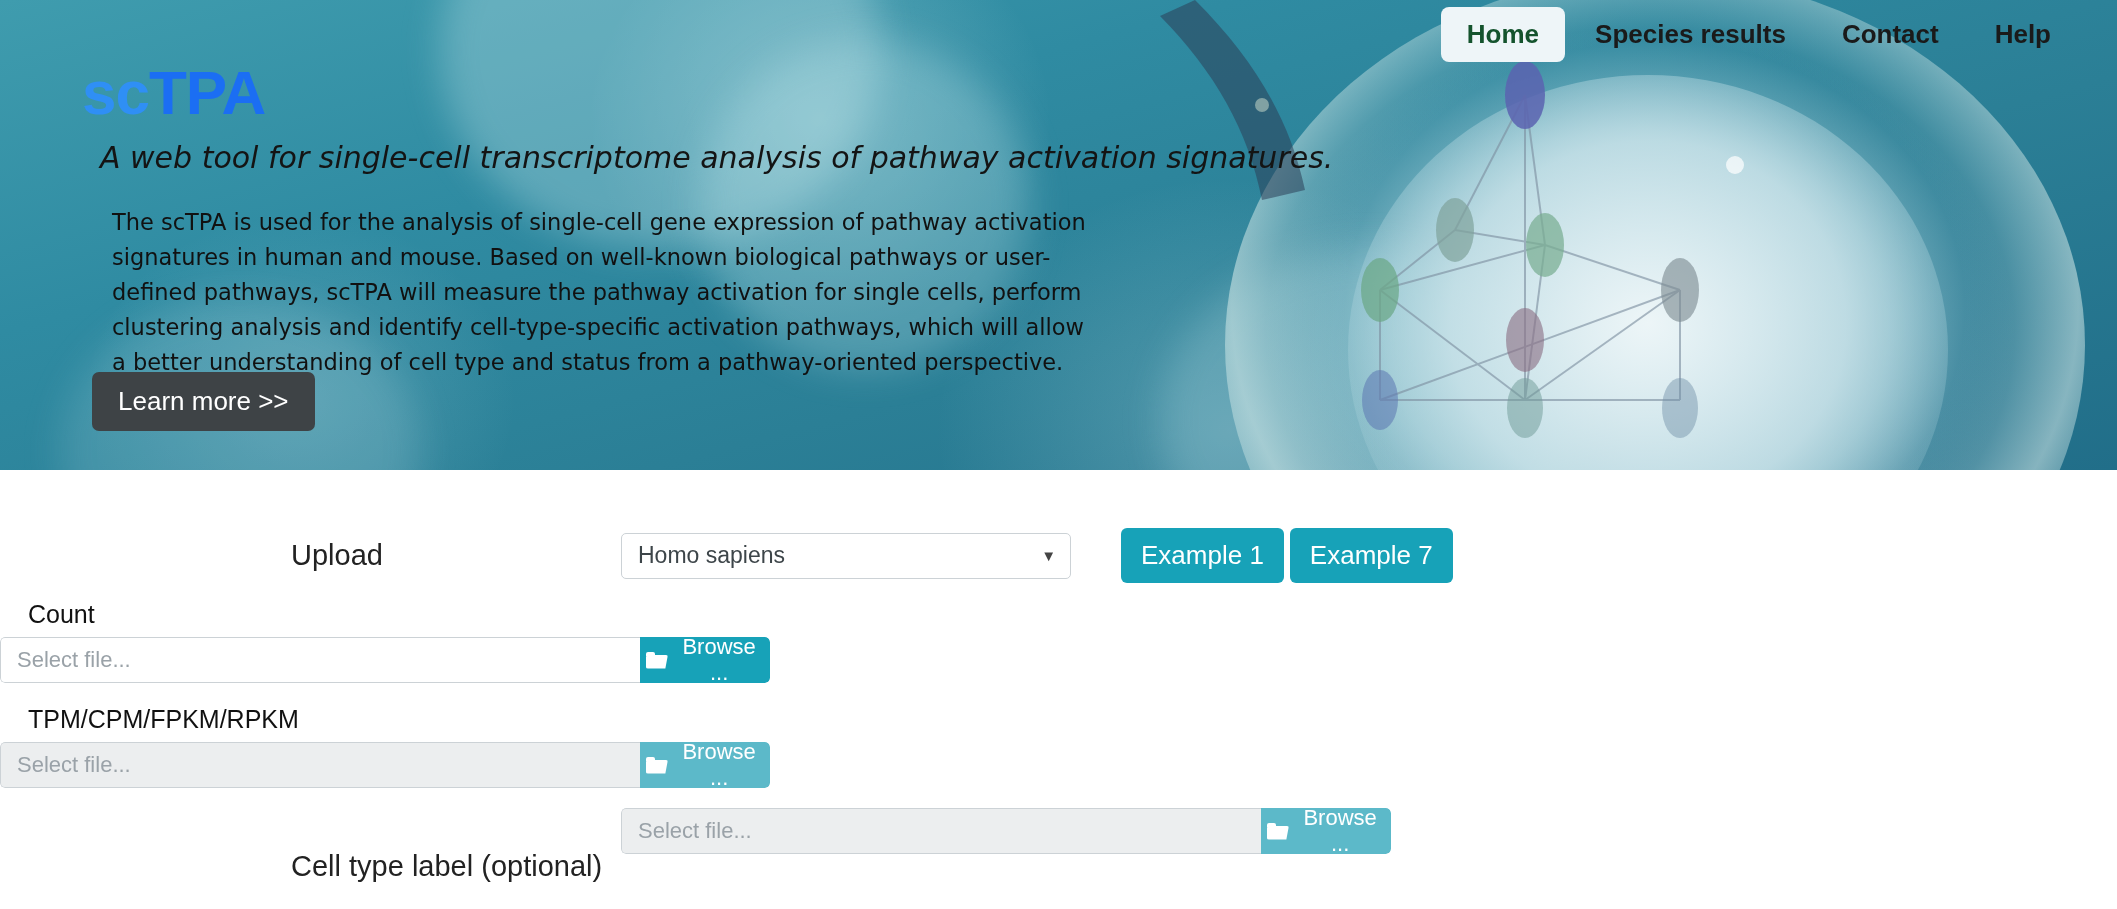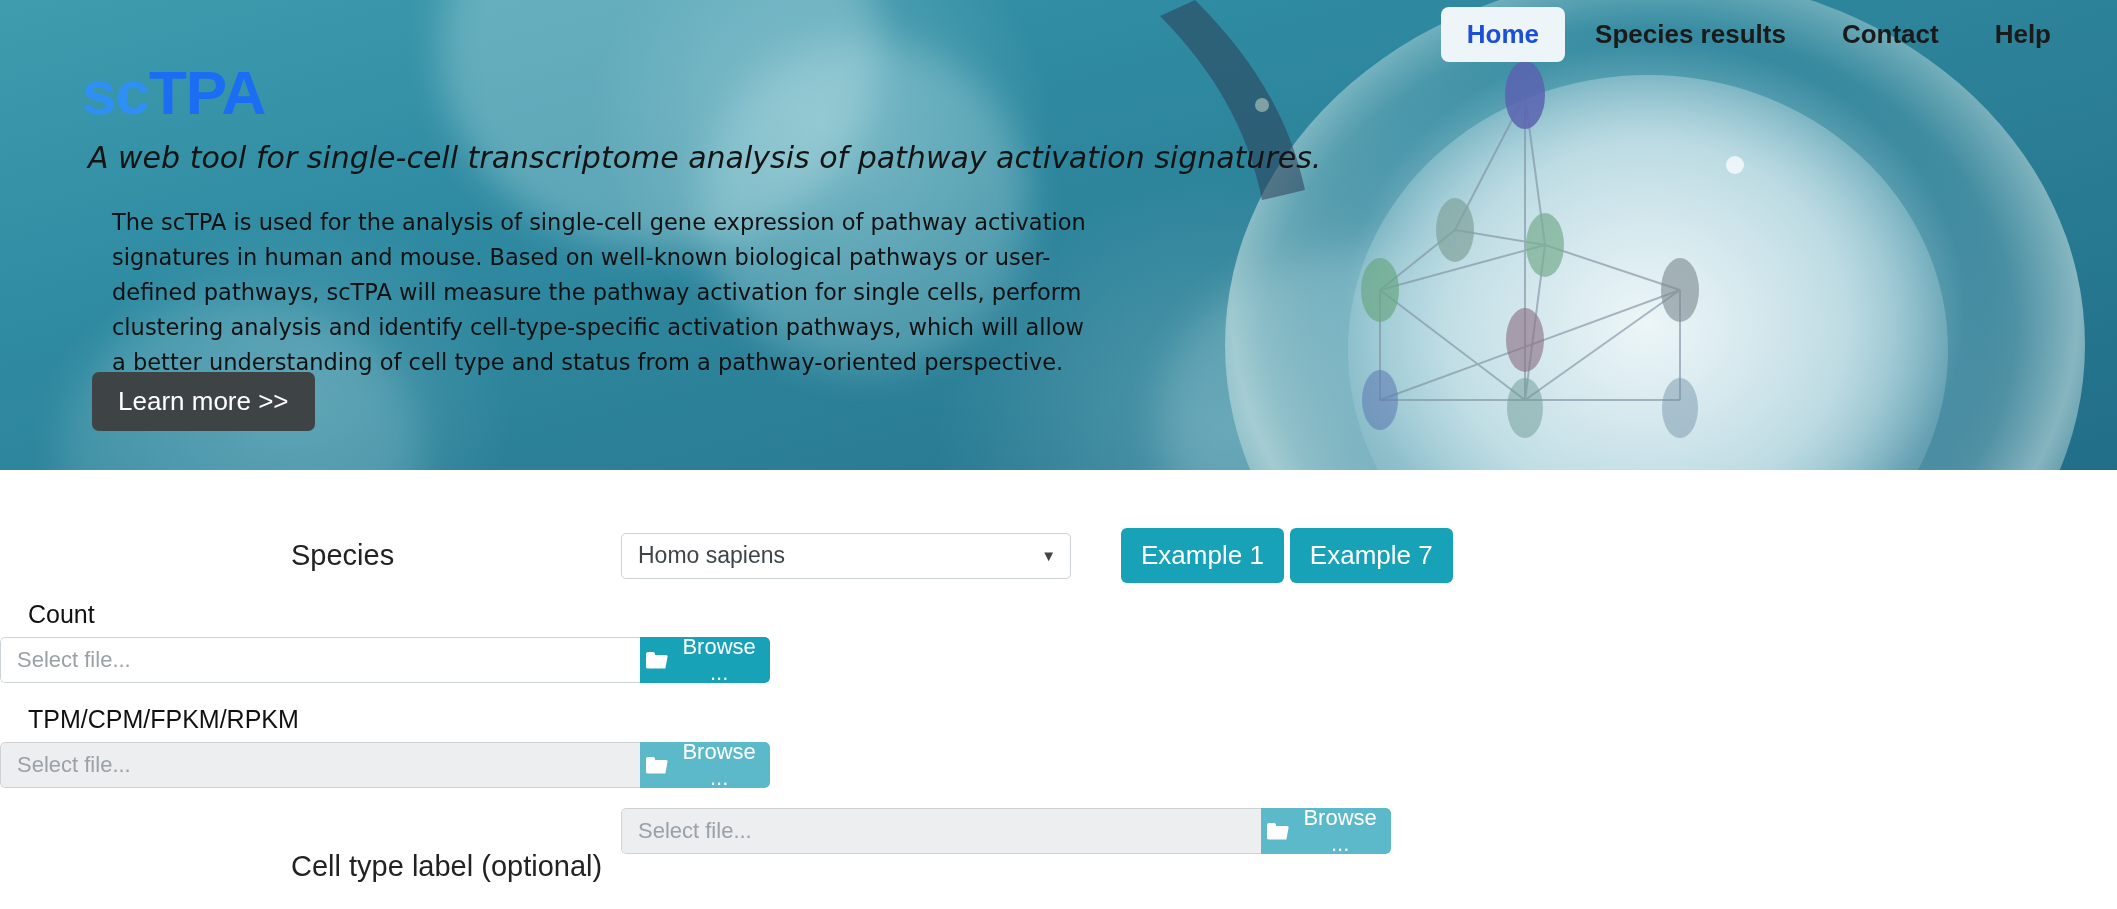--- a/index.html
+++ b/index.html
@@ -31,7 +31,7 @@
     font-size:26px; font-weight:bold; color:#1a1a1a; text-decoration:none;
     white-space:nowrap;
   }
-  .nav a.active { color:#1d4ed8; background:#eef5f8;text-align:right; }
+  .nav a.active { color:#14532d; background:#eef5f8;text-align:right; }
 
   .brand {
     position:absolute; left:82px; top:62px; z-index:5;

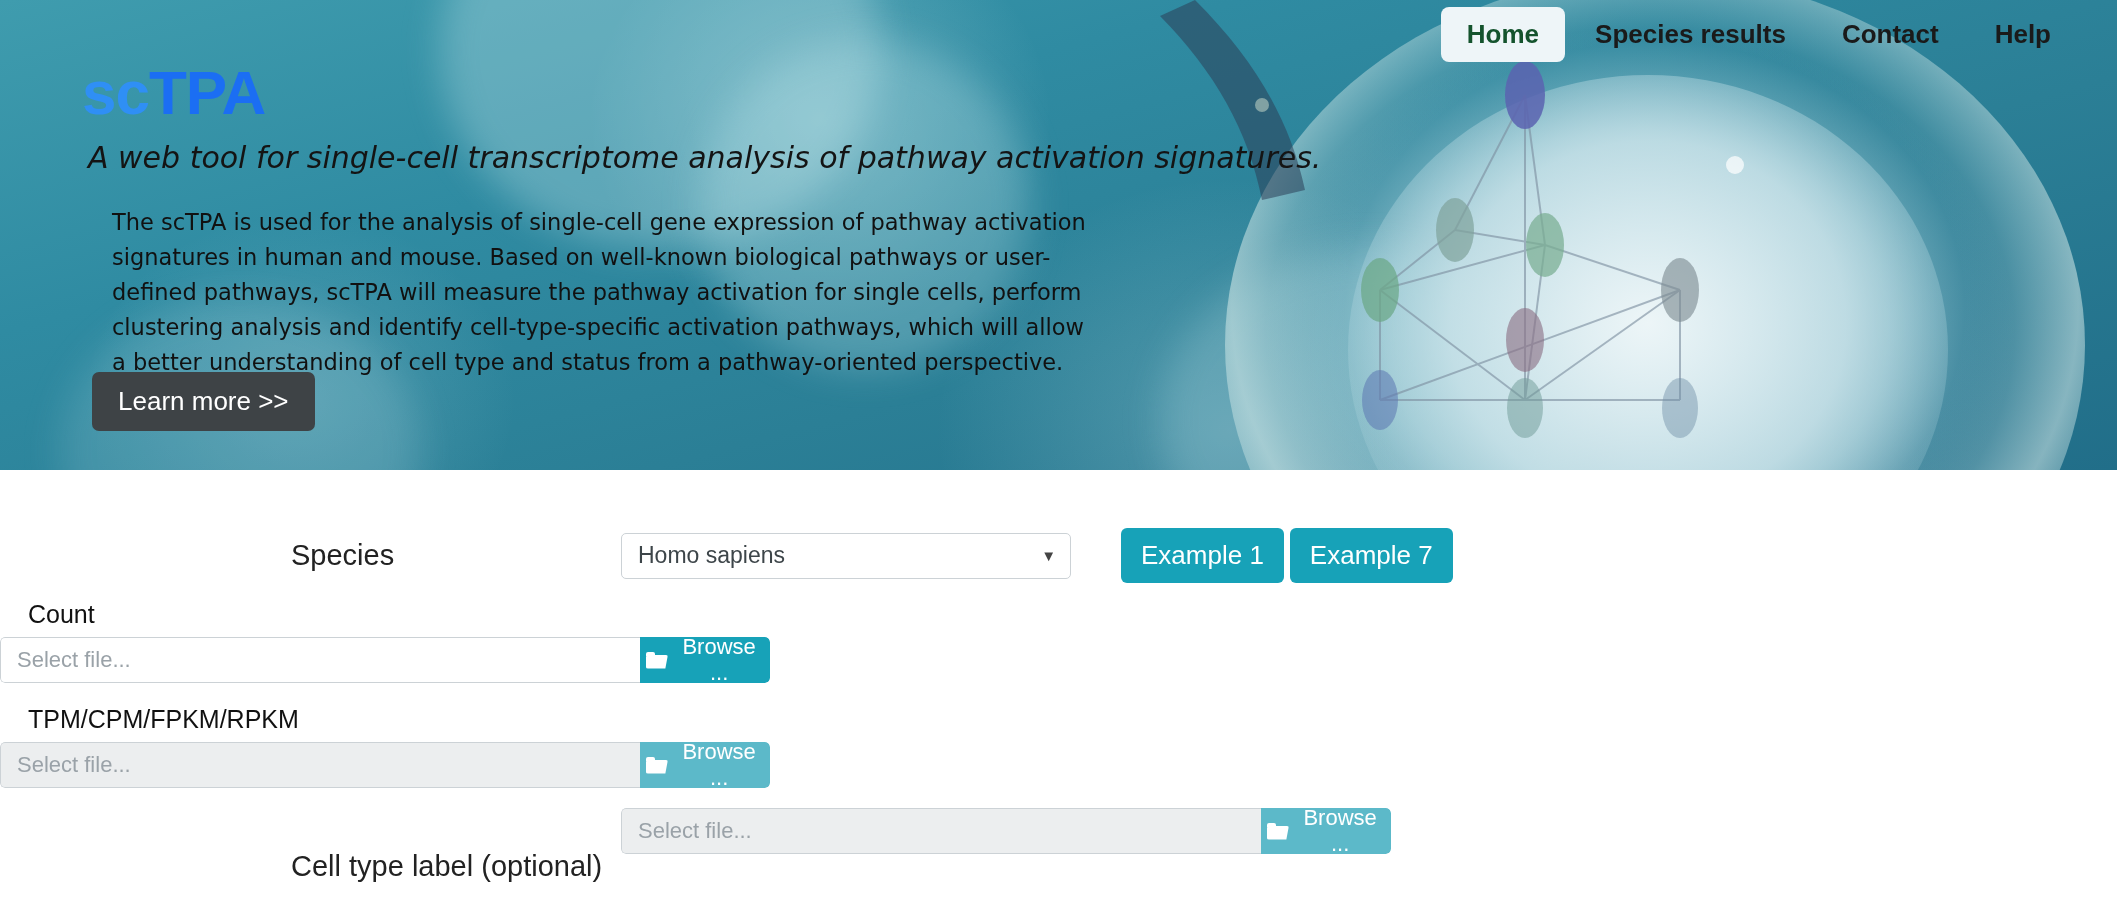--- a/index.html
+++ b/index.html
@@ -40,7 +40,7 @@
   }
   .brand .sc { color:#2f8ff5; }
   .tagline {
-    position:absolute; left:88px; top:140px; z-index:5;
+    position:absolute; left:100px; top:140px; z-index:5;
     font-size:30px; font-style:italic; color:#141414;
     font-family:"DejaVu Sans", sans-serif;
   }

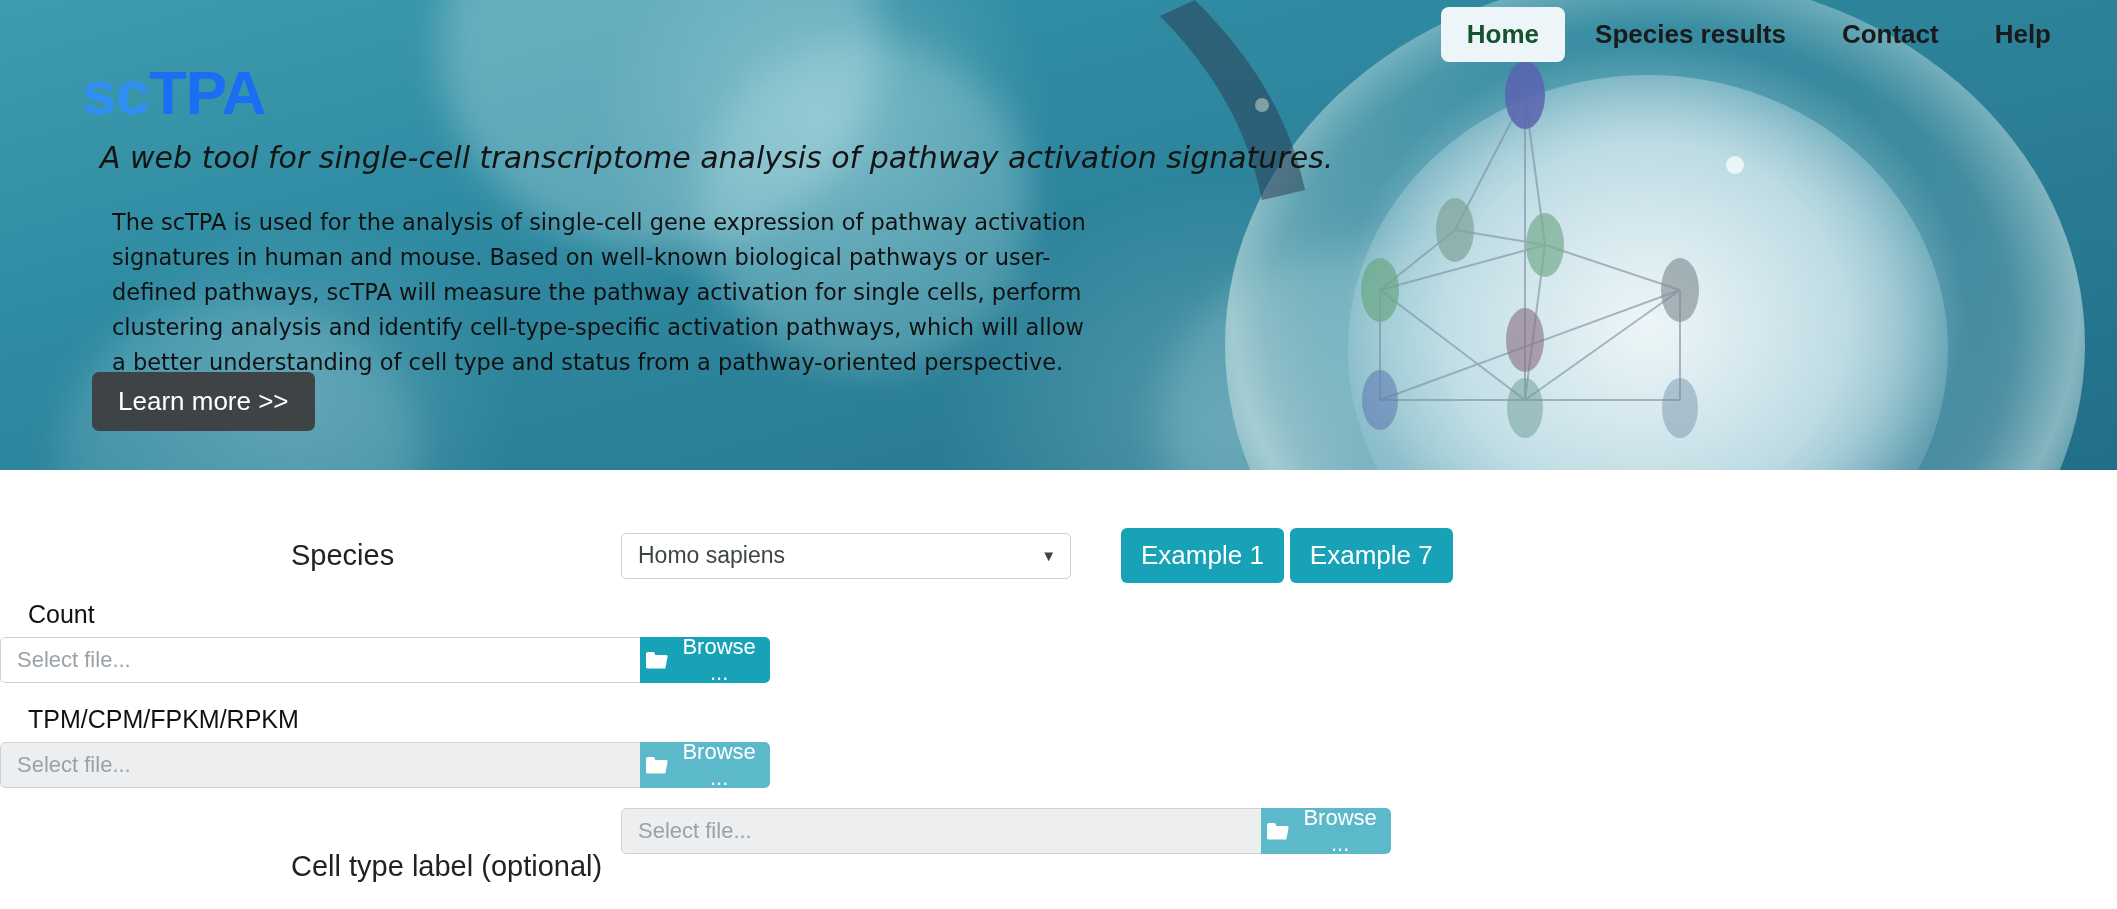--- a/index.html
+++ b/index.html
@@ -203,7 +203,7 @@
   <div class="form-area">
 
     <div class="species-row">
-      <div class="species-label">Species</div>
+      <div class="species-label">Upload</div>
       <div class="select-box">
         <span>Homo sapiens</span>
         <span class="select-caret">▼</span>

